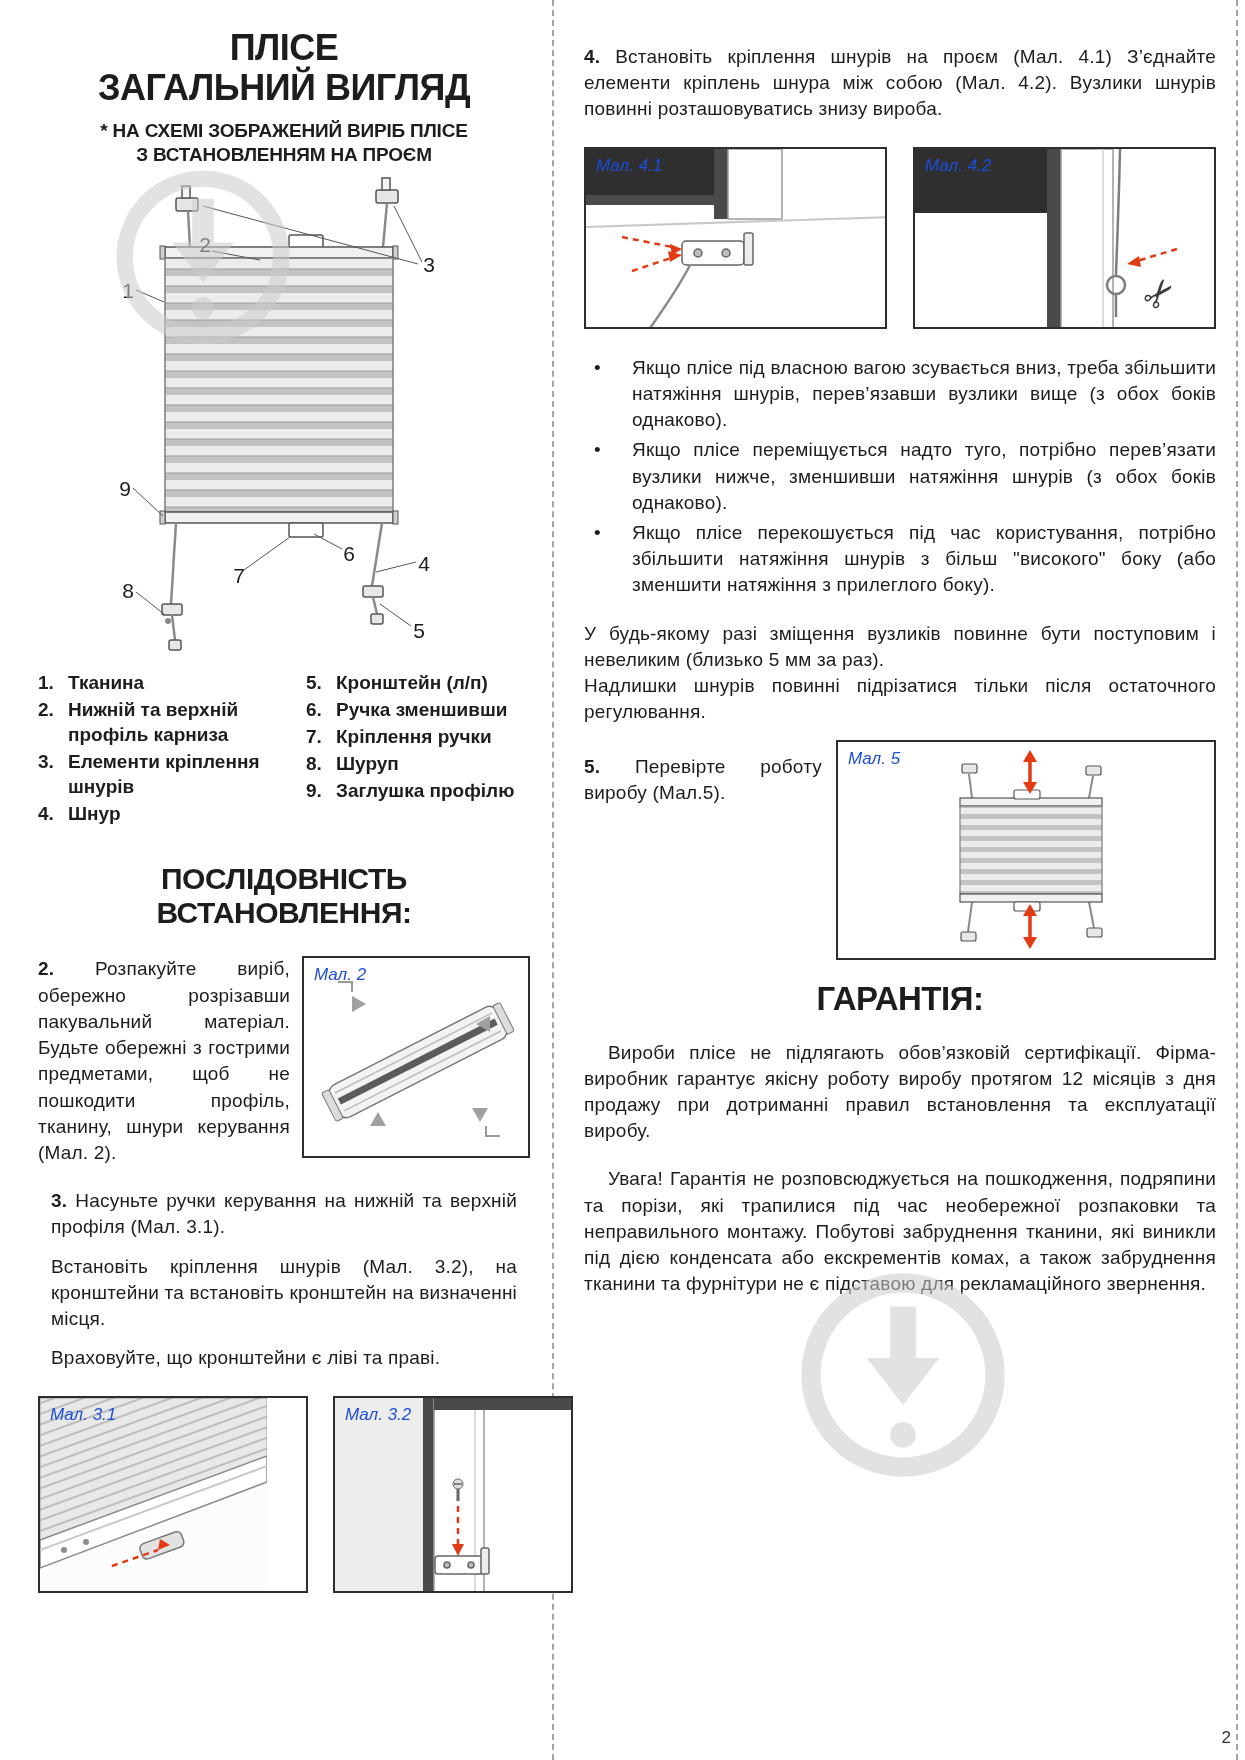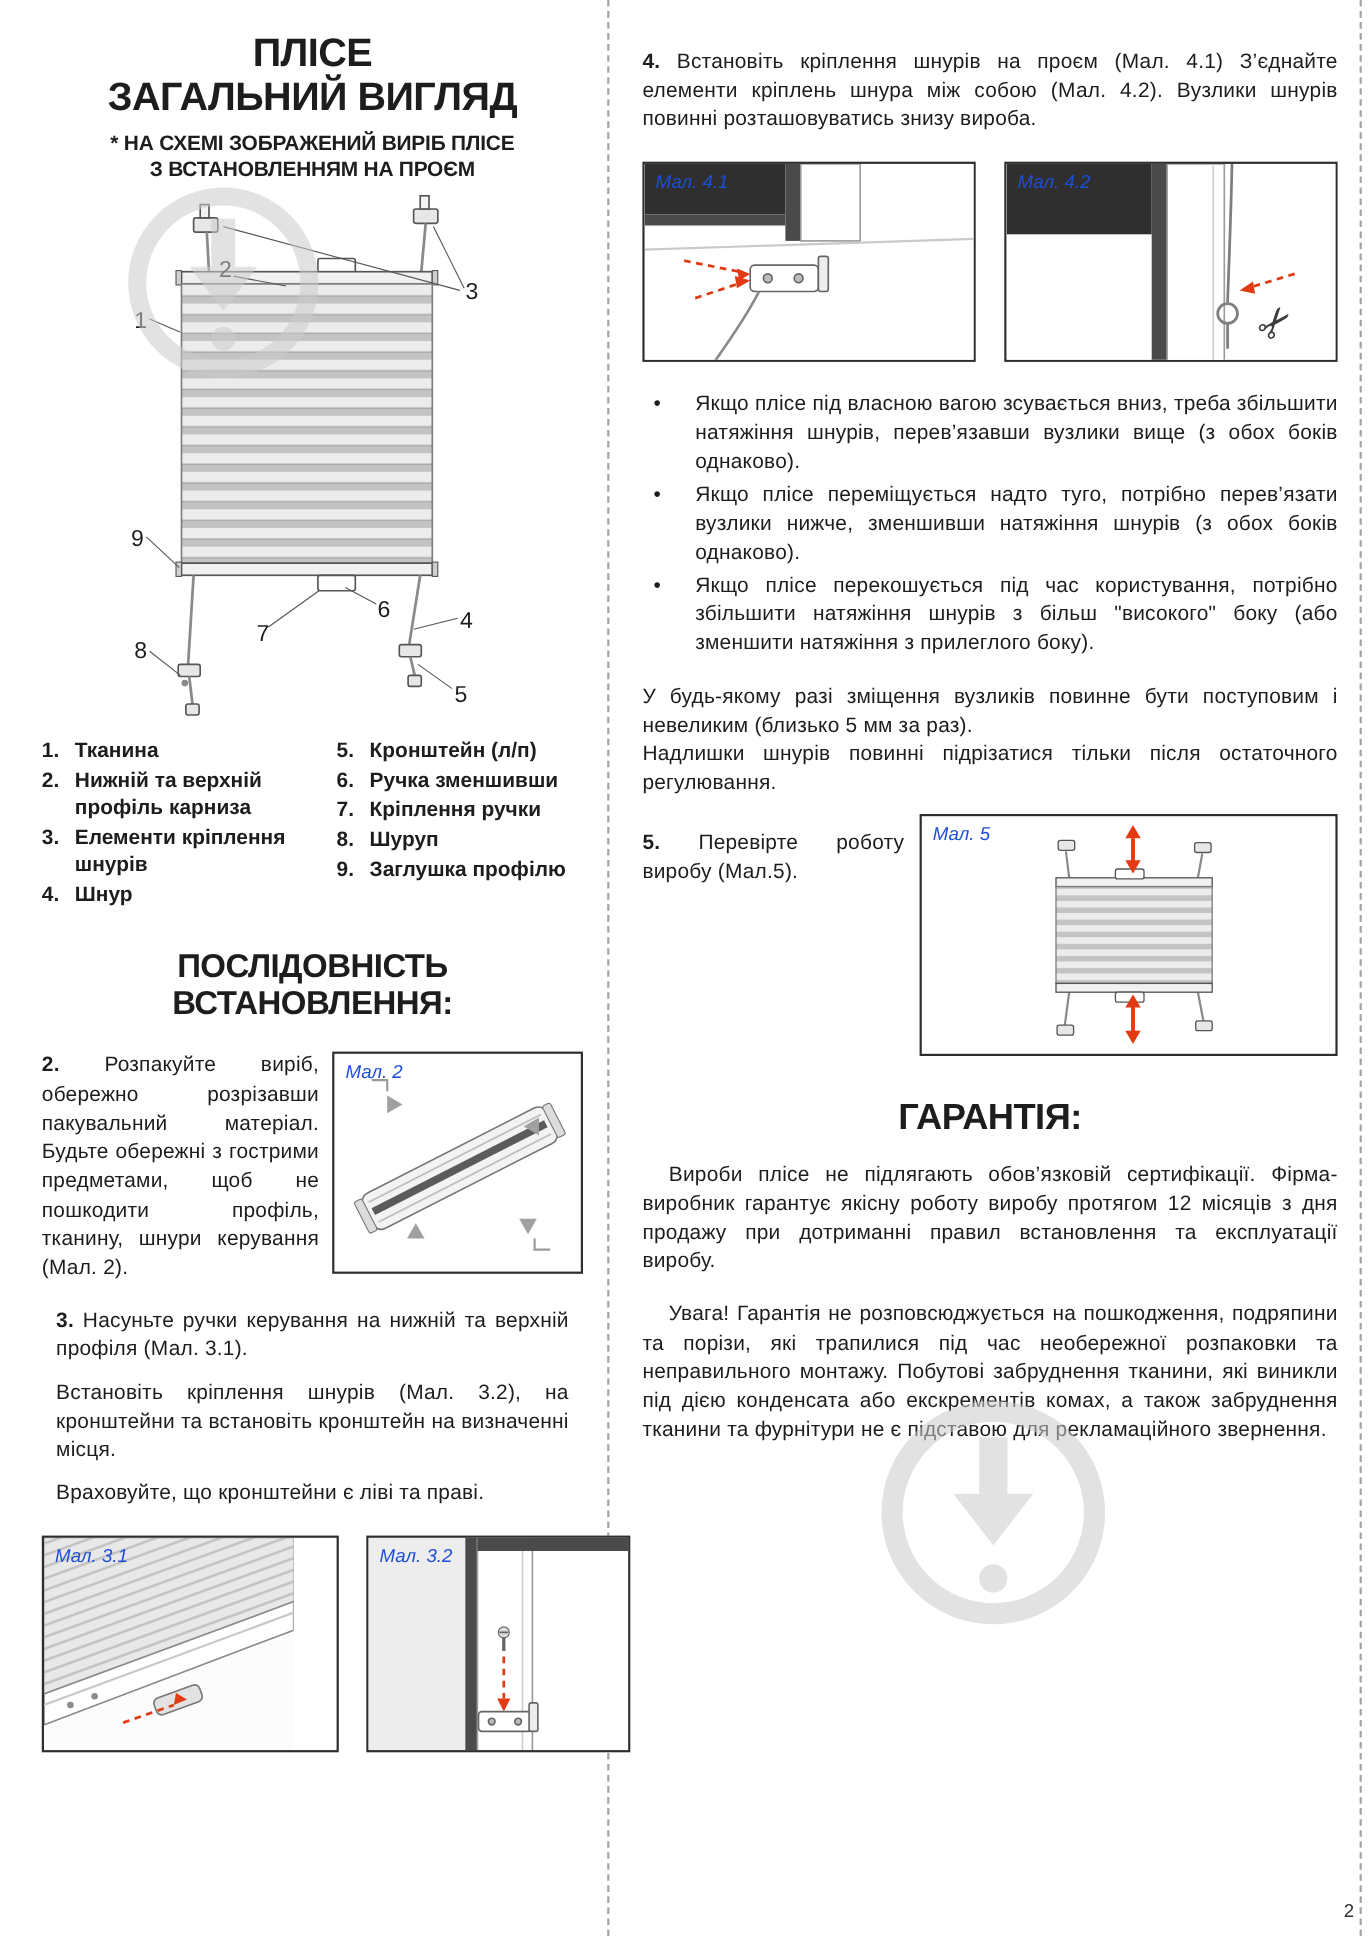--- a/index.html
+++ b/index.html
@@ -34,7 +34,7 @@
   .legend-text { flex:1;font-weight:bold; }
 
   .section-heading { margin-top:34px; font-size:30px; font-weight:700; text-align:center; letter-spacing:-0.5px; }
-  .warranty-heading { margin-top:36px; font-size:33px; font-weight:700; text-align:center; letter-spacing:-0.5px; }
+  .warranty-heading { margin-top:20px; font-size:33px; font-weight:700; text-align:center; letter-spacing:-0.5px; }
 
   .figbox { border:2px solid #2e2e2e; position:relative; background:#fff; overflow:hidden; flex:none; }
   .figlabel { position:absolute; top:7px; left:10px; font-size:17px; color:#1d4ed8; z-index:3;font-style:italic; }

